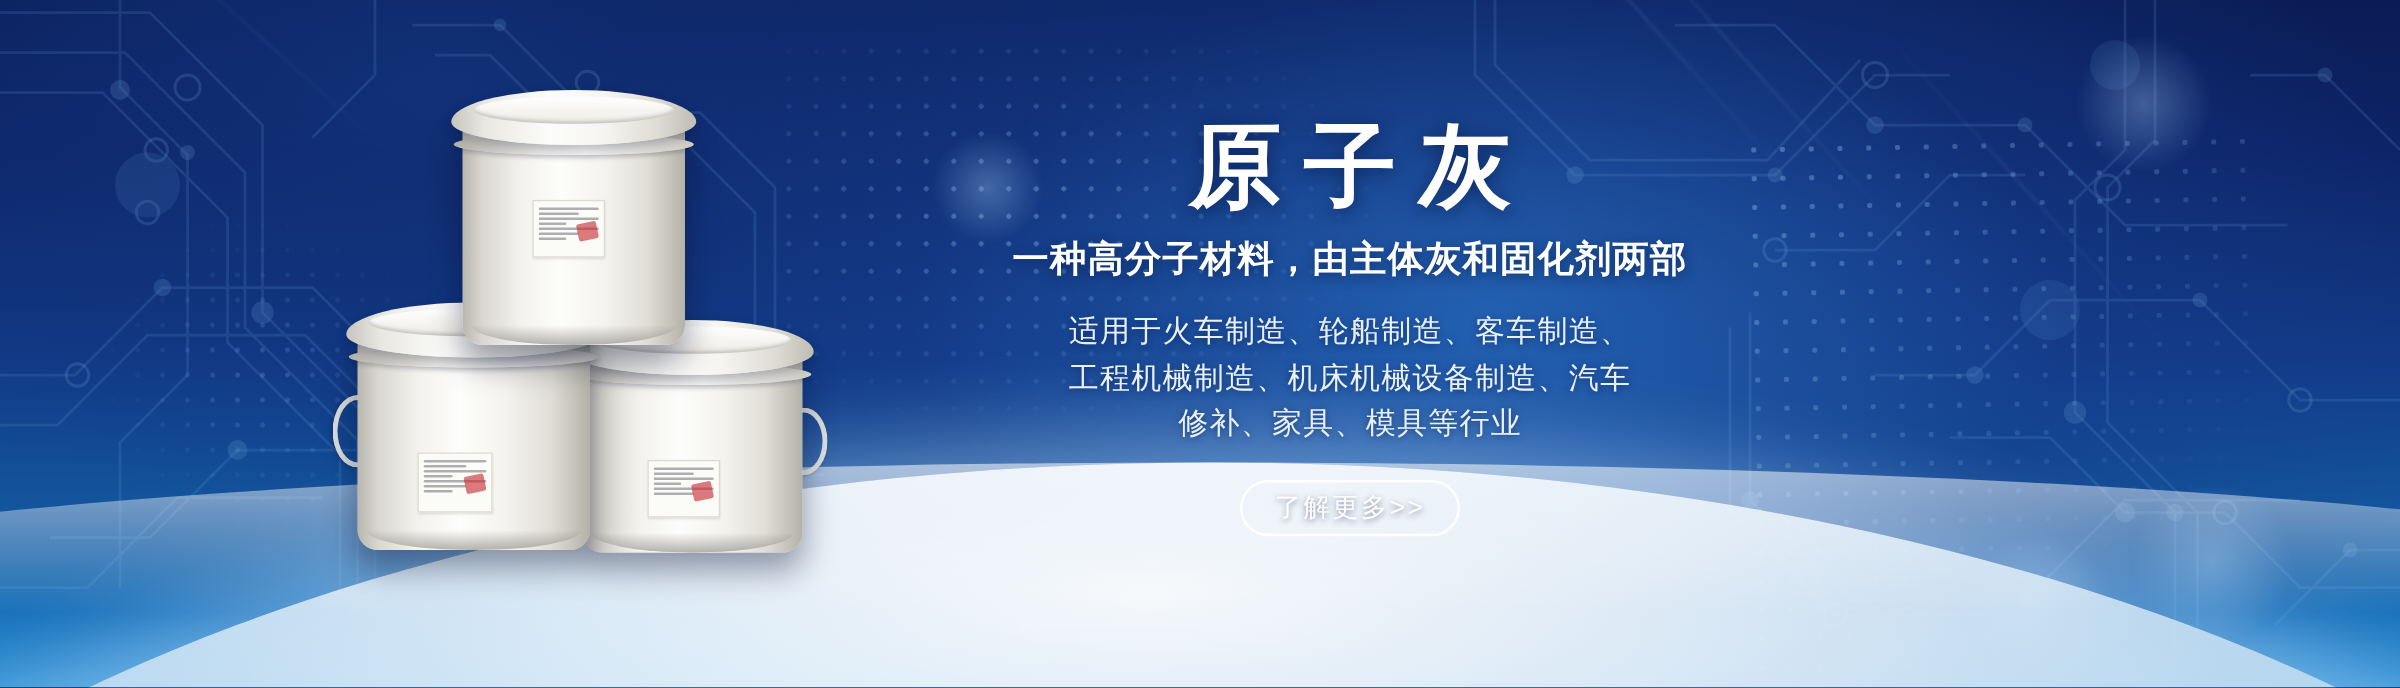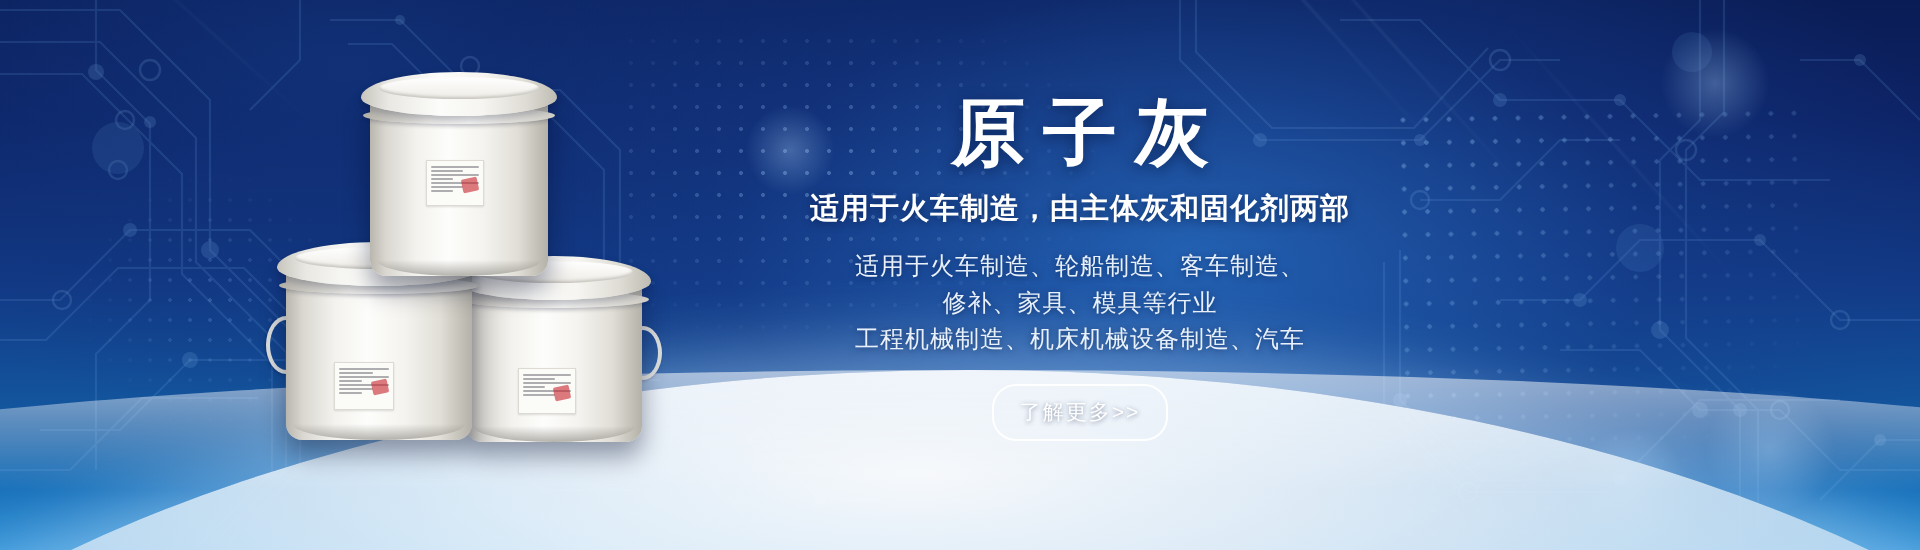--- a/index.html
+++ b/index.html
@@ -337,7 +337,7 @@
   <div class="copy">
     <div class="headline">原子灰</div>
 
-    <div class="subhead">适用于火车制造，由主体灰和固化剂两部</div>
+    <div class="subhead">一种高分子材料，由主体灰和固化剂两部</div>
 
     <div class="desc">
       <div>适用于火车制造、轮船制造、客车制造、</div>

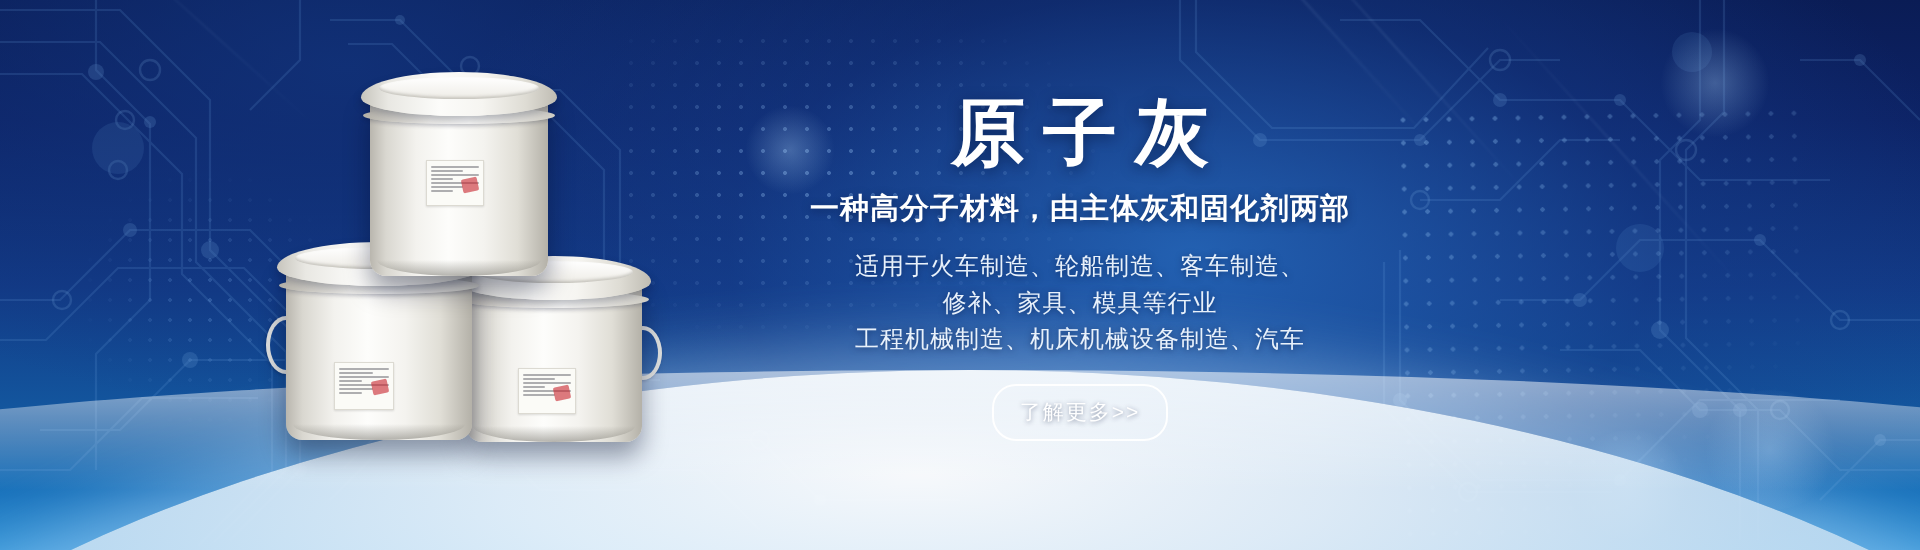--- a/index.html
+++ b/index.html
@@ -341,8 +341,8 @@
 
     <div class="desc">
       <div>适用于火车制造、轮船制造、客车制造、</div>
+      <div>工程机械制造、机床机械设备制造、汽车</div>
       <div>修补、家具、模具等行业</div>
-      <div>工程机械制造、机床机械设备制造、汽车</div>
     </div>
 
     <div class="cta-wrap">

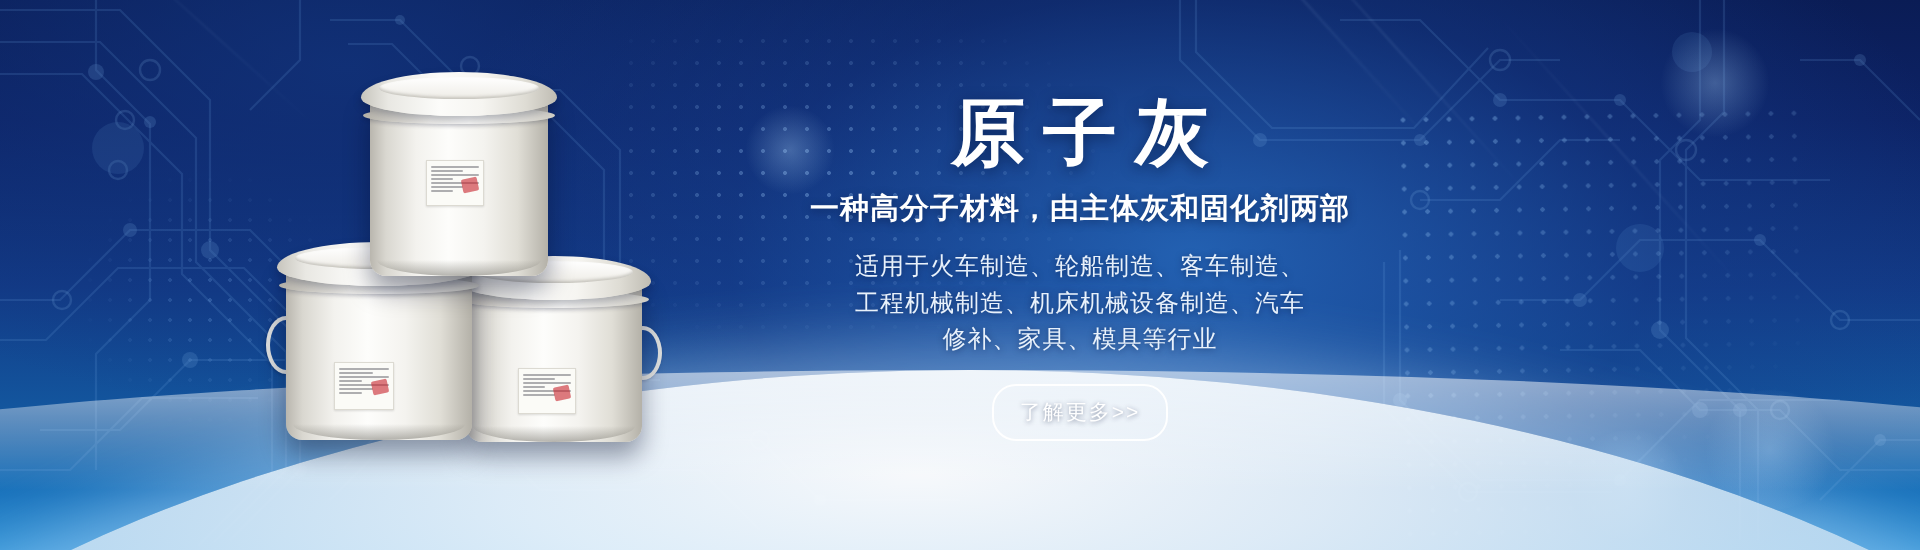--- a/index.html
+++ b/index.html
@@ -163,7 +163,7 @@
   .cta-wrap{ margin-top:26px; display:flex; justify-content:center; }
   .cta{
     display:inline-flex; align-items:center; justify-content:center;
-    min-width:170px; height:57px; padding:0 26px;
+    min-width:170px; height:45px; padding:0 26px;
     border:2px solid rgba(255,255,255,.95); border-radius:24px;
     color:#ffffff; font-size:21px; letter-spacing:2px; font-weight:400;
     background:transparent; cursor:pointer; white-space:nowrap;

